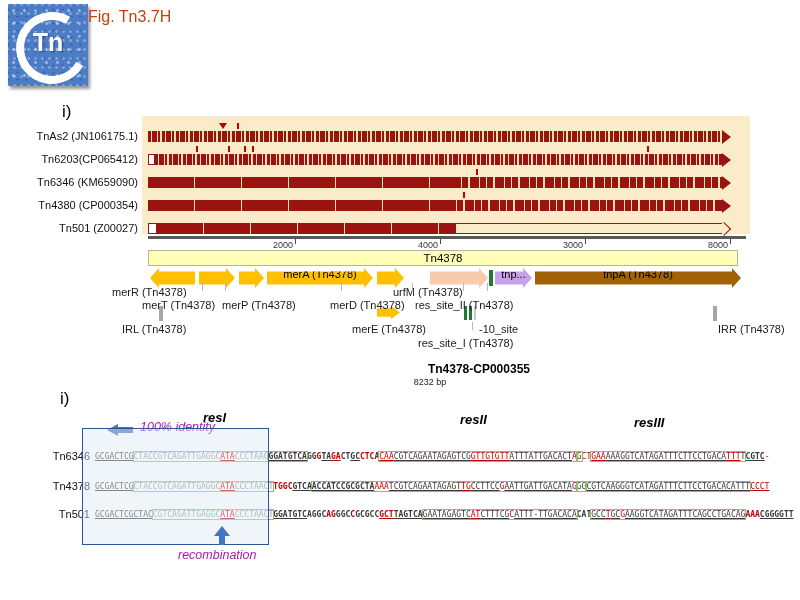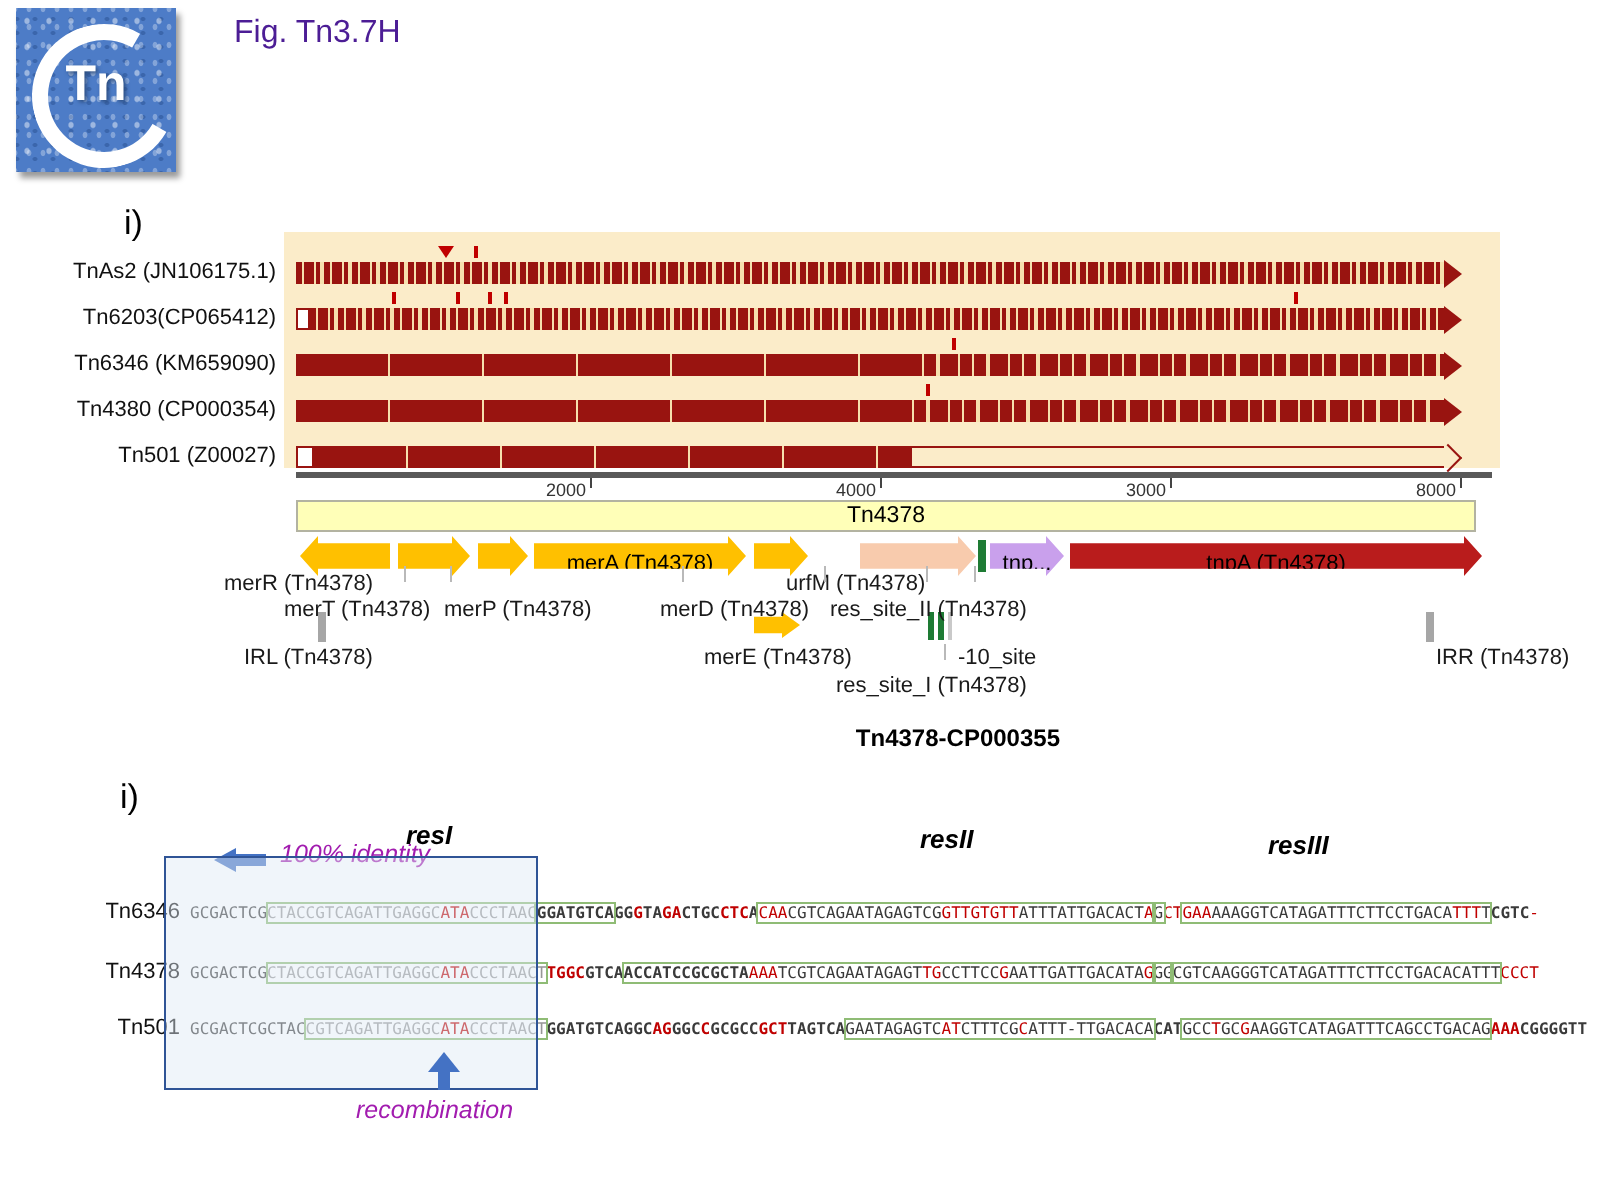--- a/index.html
+++ b/index.html
@@ -20,7 +20,7 @@
   .logo-tn{position:absolute;left:0;top:24px;width:100%;text-align:center;color:#fff;
         font-size:25px;font-weight:bold;text-shadow:1px 1px 2px #2a4a7a;}
 
-  .fig-label{position:absolute;left:117px;top:8px;font-size:16px;color:#4c1d95;}
+  .fig-label{position:absolute;left:88px;top:8px;font-size:16px;color:#c2410c;}
   .title-box{position:absolute;left:100px;top:40px;width:656px;height:56px;
         border:2px solid #2f5496;display:flex;align-items:center;justify-content:center;
         text-align:center;font-size:17px;color:#17365d;padding:0 18px;box-sizing:border-box;}

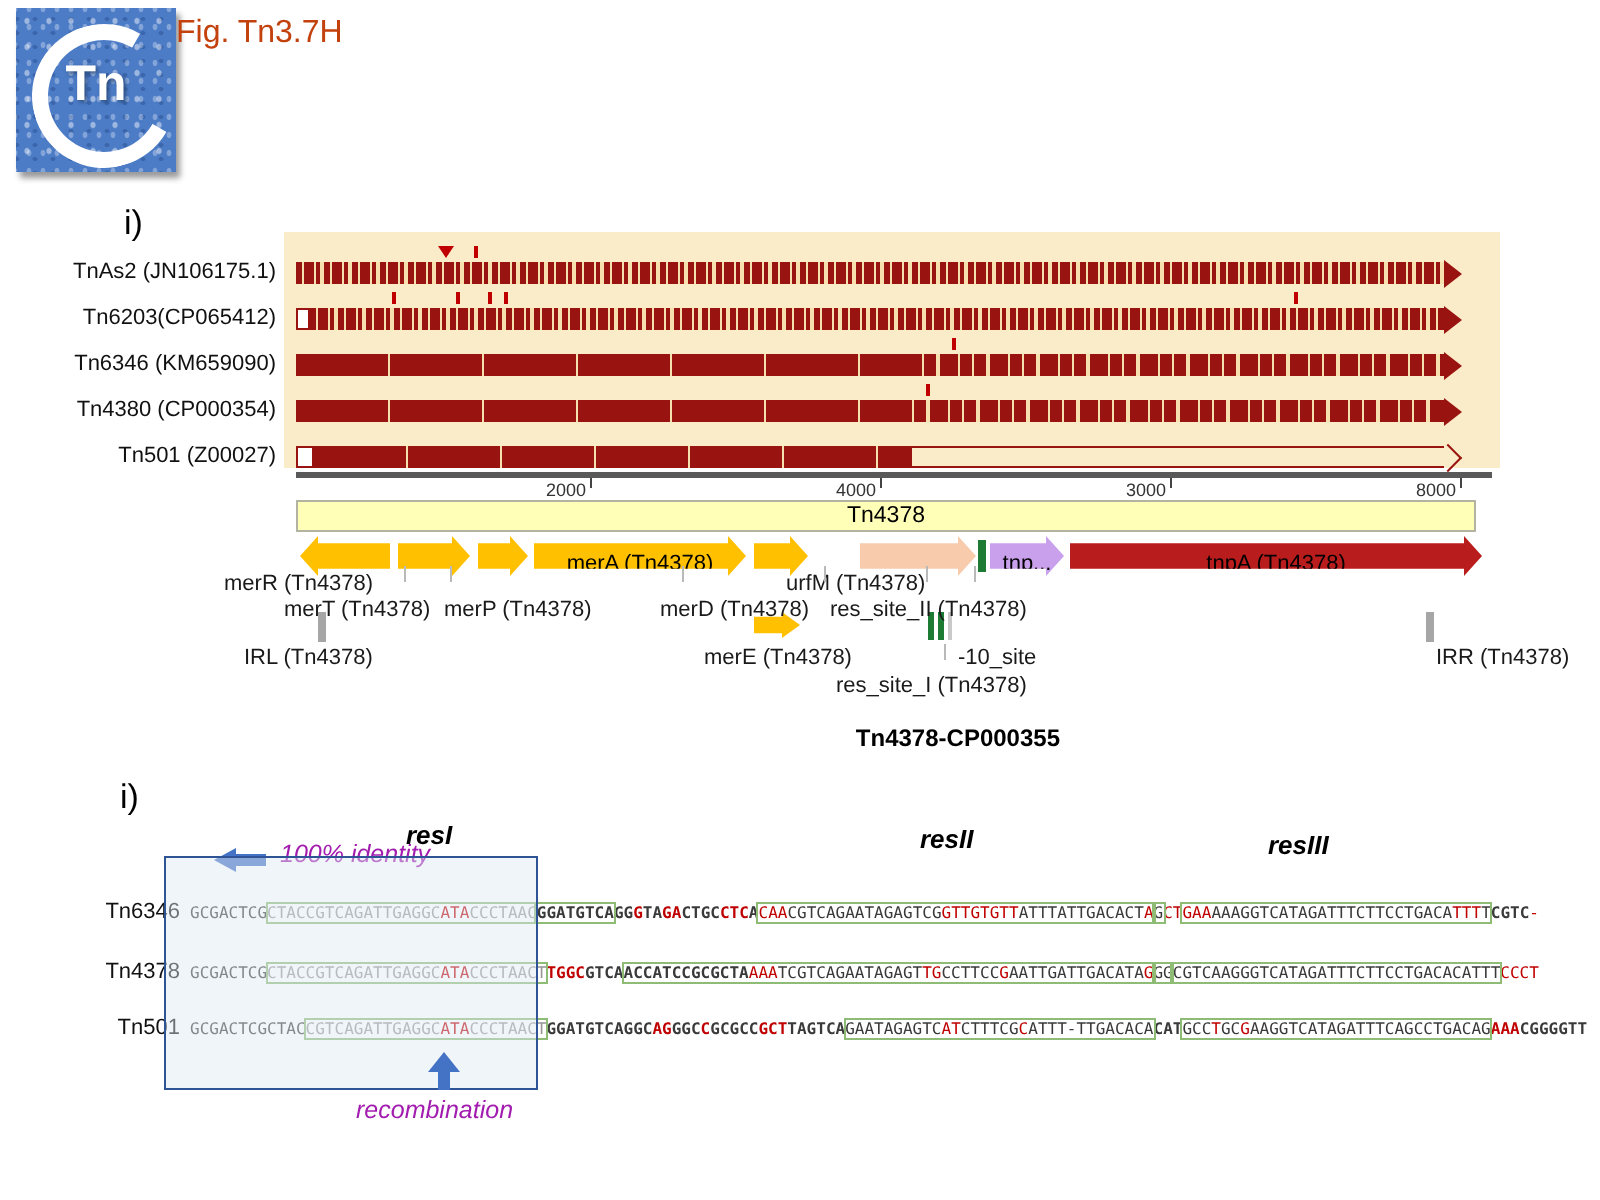--- a/index.html
+++ b/index.html
@@ -56,7 +56,7 @@
   .tn-bar{position:absolute;left:148px;top:250px;width:590px;height:16px;background:#ffffb8;
       border:1px solid #b3b3a1;box-sizing:border-box;text-align:center;font-size:11.5px;
       line-height:14px;color:#000;}
-  .gene{position:absolute;top:268px;height:20px;display:flex;align-items:flex-end;
+  .gene{position:absolute;top:268px;height:20px;display:flex;align-items:flex-start;
       justify-content:center;font-size:11px;color:#000;white-space:nowrap;}
   .gene.right{clip-path:polygon(0 18%,calc(100% - 9px) 18%,calc(100% - 9px) 0,100% 50%,
       calc(100% - 9px) 100%,calc(100% - 9px) 82%,0 82%);}

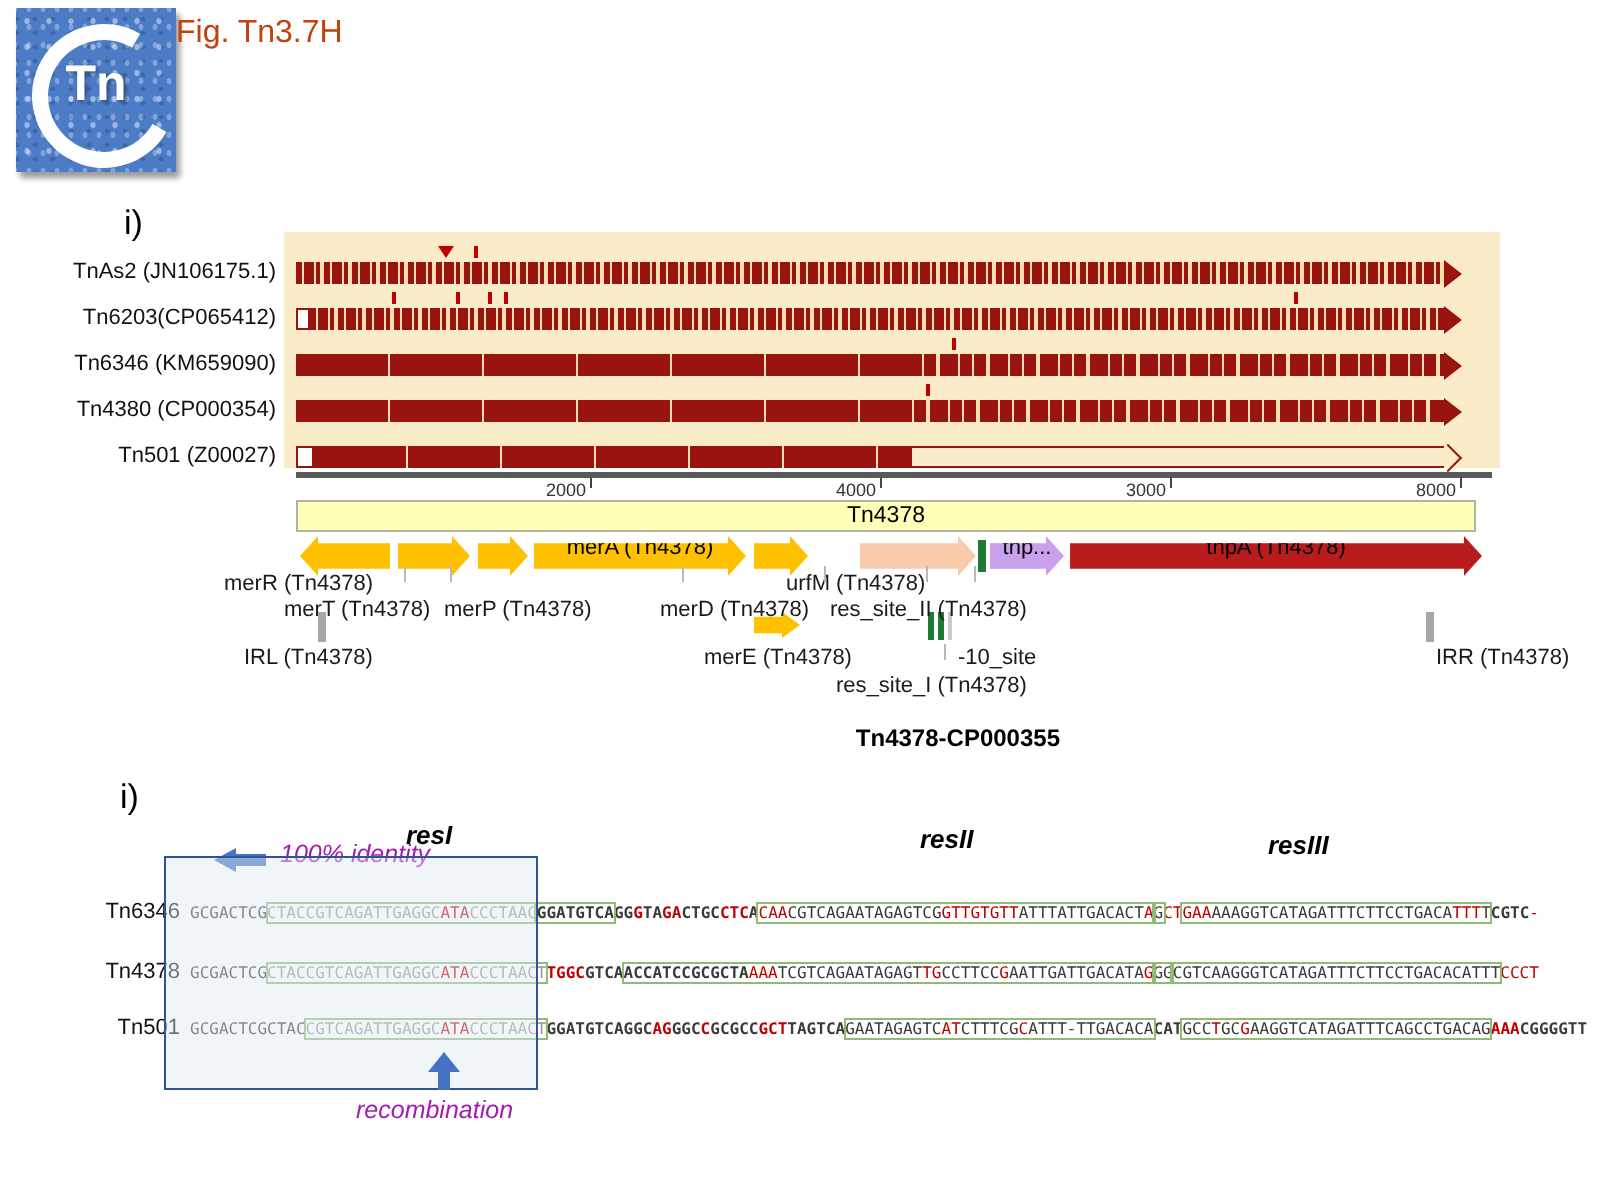--- a/index.html
+++ b/index.html
@@ -173,7 +173,7 @@
       <div class="gene right" style="left: 495px; width: 37px; background: rgb(201, 160, 236);">
         <span>tnp...</span>
       </div>
-      <div class="gene right" style="left: 535px; width: 206px; background: #b91c1c;">
+      <div class="gene right" style="left: 535px; width: 206px; background: #a16207;">
         <span>tnpA (Tn4378)</span>
       </div>
       <div class="gene block" style="left: 159px; width: 4px; top: 306px; height: 15px; background: rgb(166, 166, 166);"></div>

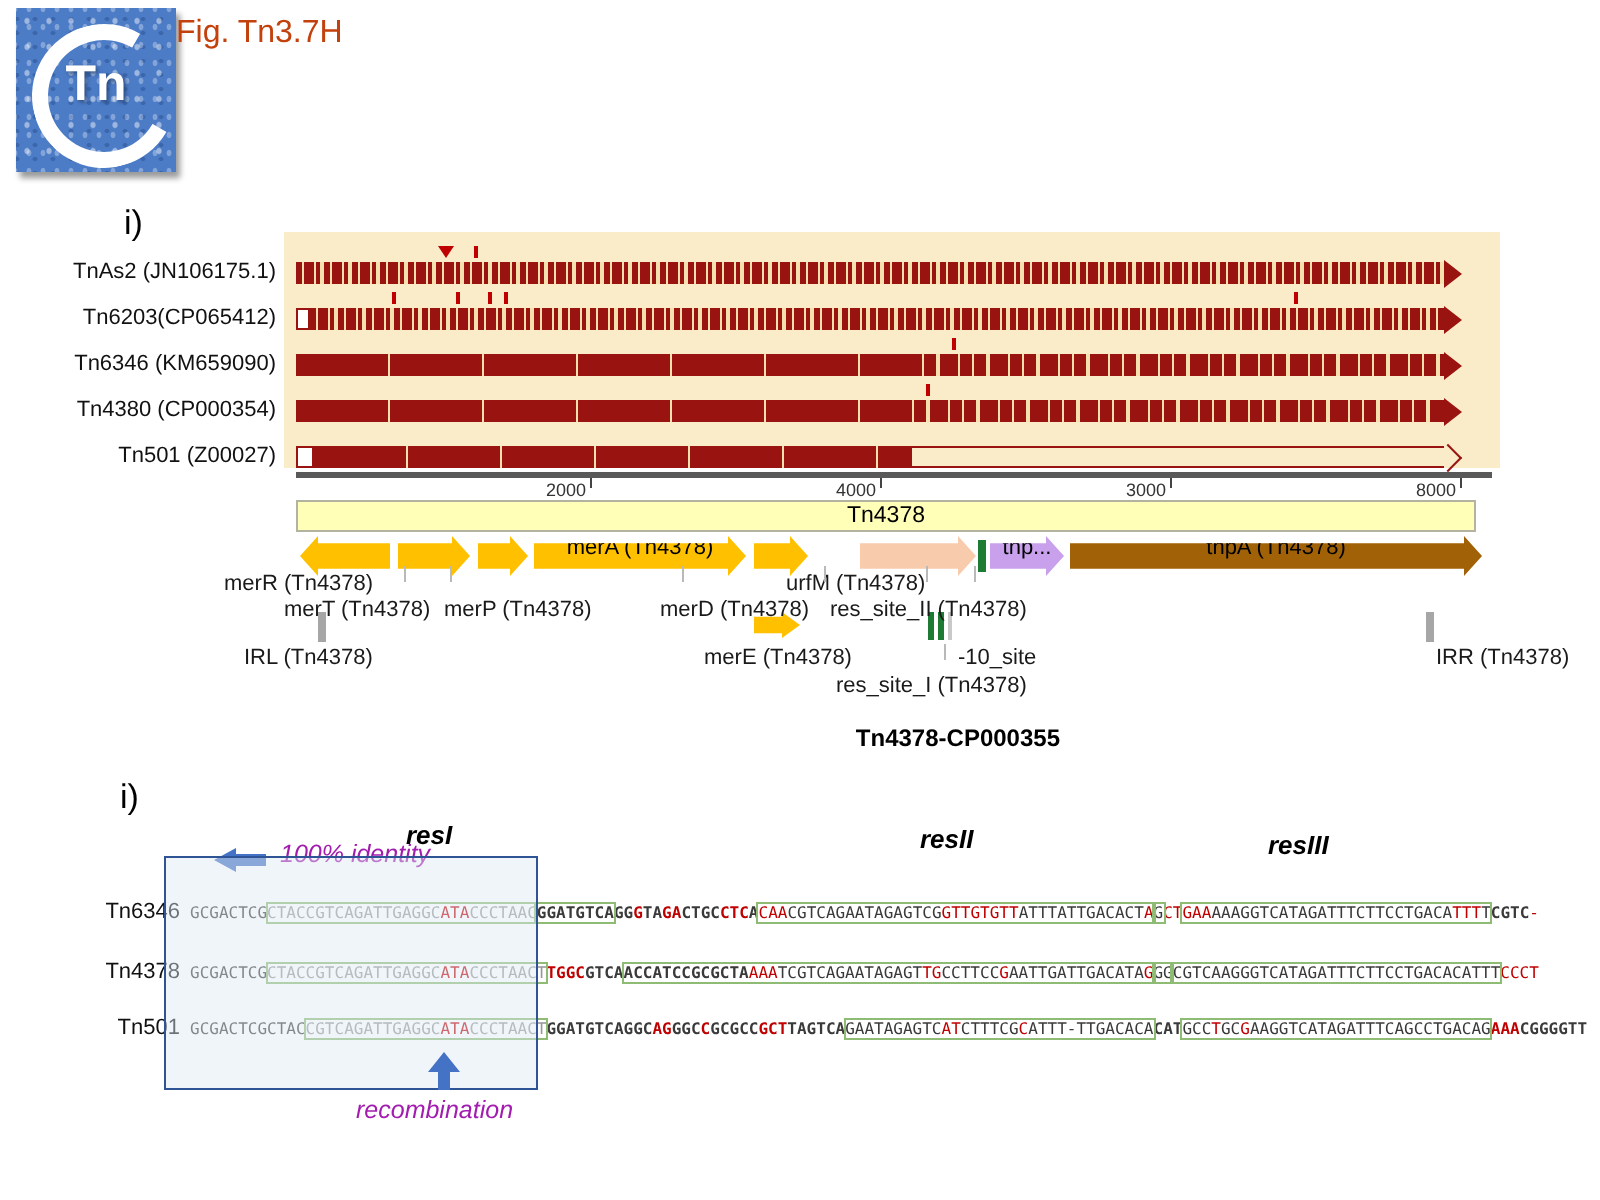--- a/index.html
+++ b/index.html
@@ -204,6 +204,7 @@
       <div class="leader" style="left: 472px; top: 322px;"></div>
     </div>
   <div class="footer-title">Tn4378-CP000355</div>
+  <div class="footer-sub">8232 bp</div>
 
   <div class="arrow-left-tri"></div>
   <div class="arrow-left-stem"></div>

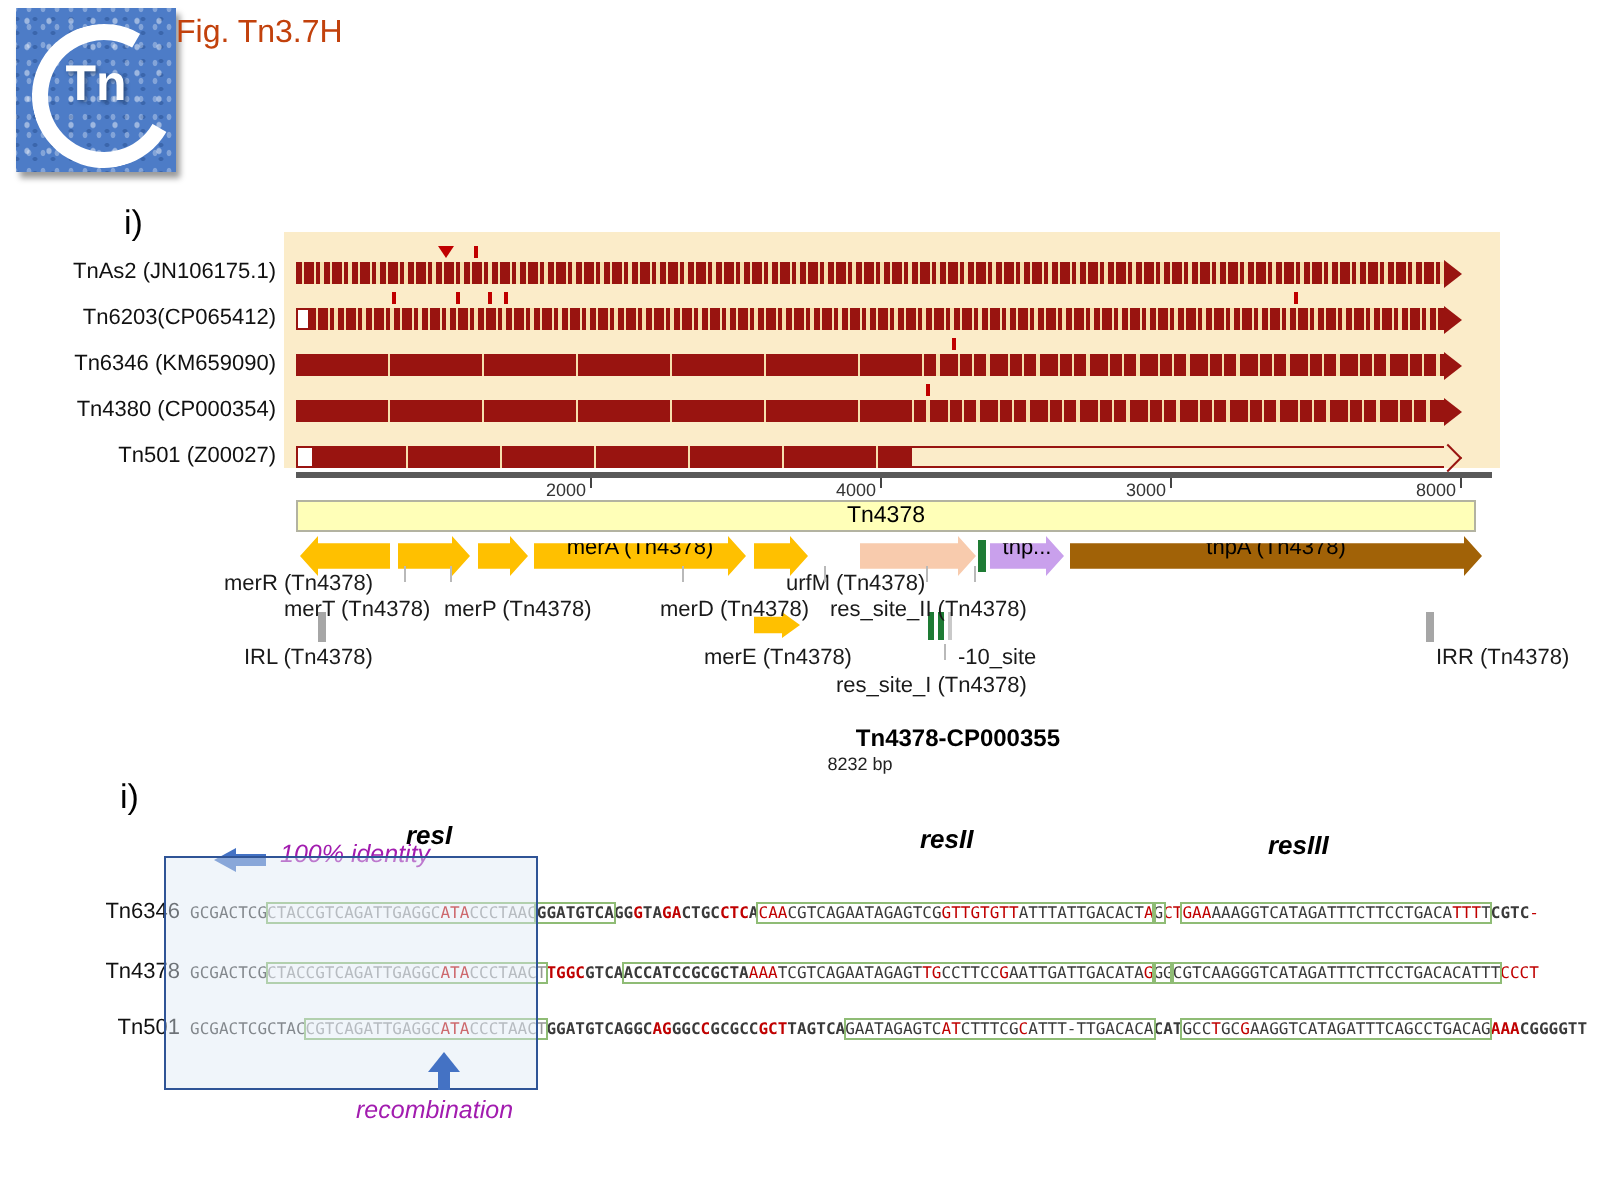--- a/index.html
+++ b/index.html
@@ -81,7 +81,7 @@
   .seq{position:absolute;left:95px;font-family:"DejaVu Sans Mono",monospace;font-size:8px;
       letter-spacing:0;white-space:nowrap;}
   .tk-d{color:#3a3a3a}.tk-g{color:#979797}.tk-r{color:#c00000}
-  .tk-u{}.tk-b{font-weight:bold}
+  .tk-u{text-decoration:underline}.tk-b{font-weight:bold}
   .gbox{outline:1px solid #8fbc75;}
   .arrow-up-tri{position:absolute;left:214px;top:526px;width:0;height:0;
       border-left:8px solid transparent;border-right:8px solid transparent;

